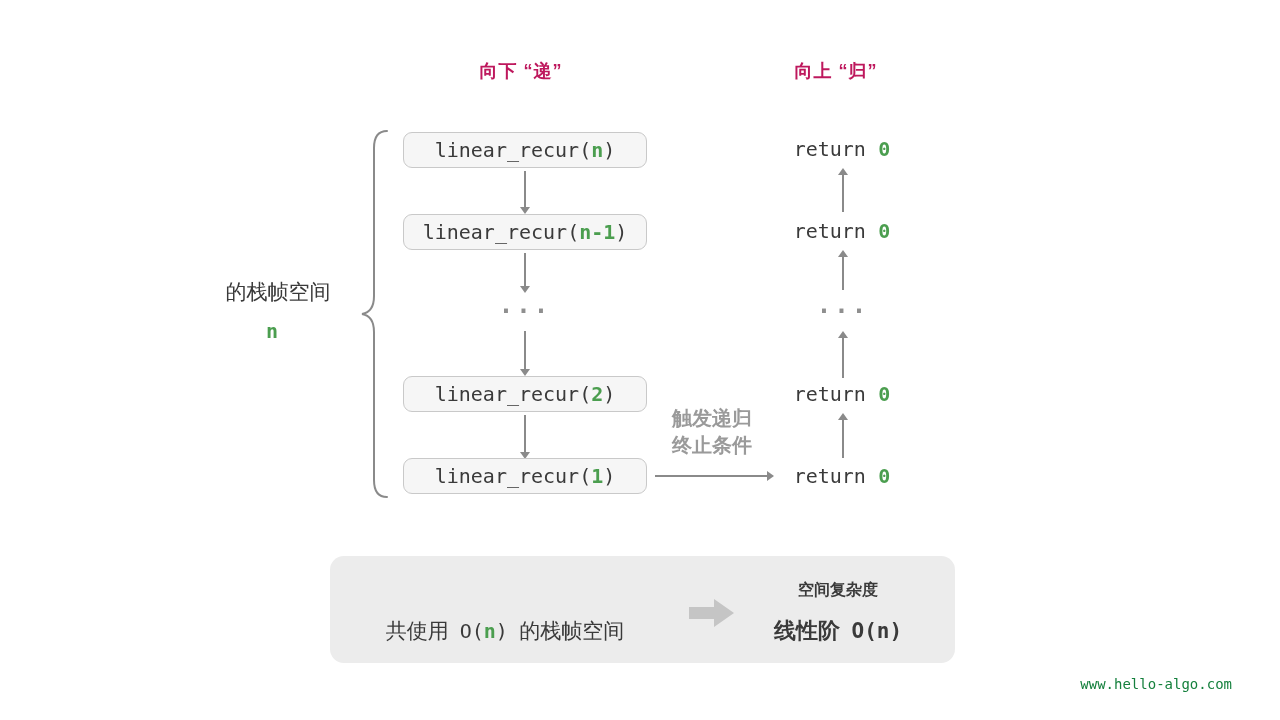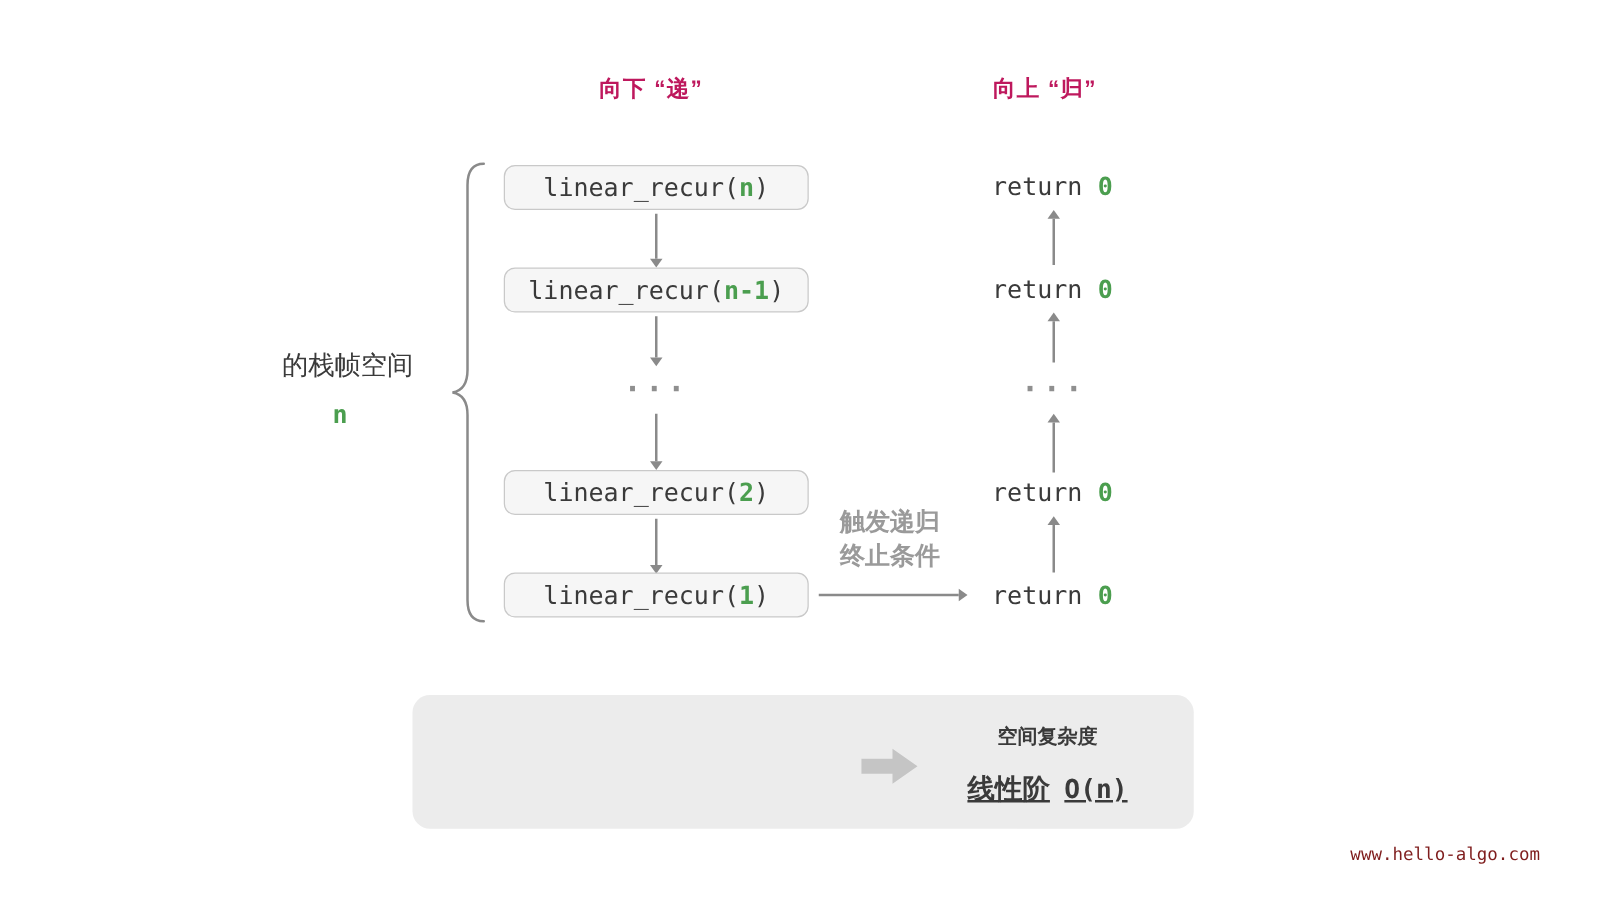--- a/index.html
+++ b/index.html
@@ -132,6 +132,7 @@
   <div class="summary"></div>
 
 
+  <div class="sum-line" style="left:505px;top:631px;"><span>共使用</span><span class="code gap">O(</span><span class="green code">n</span><span class="code">)</span><span class="gap">的栈帧空间</span></div>
 
   <svg class="block-arrow" width="46" height="32" viewBox="0 0 46 32">
     <polygon points="0,10 25,10 25,2 45,16 25,30 25,22 0,22" fill="#c5c5c5"></polygon>

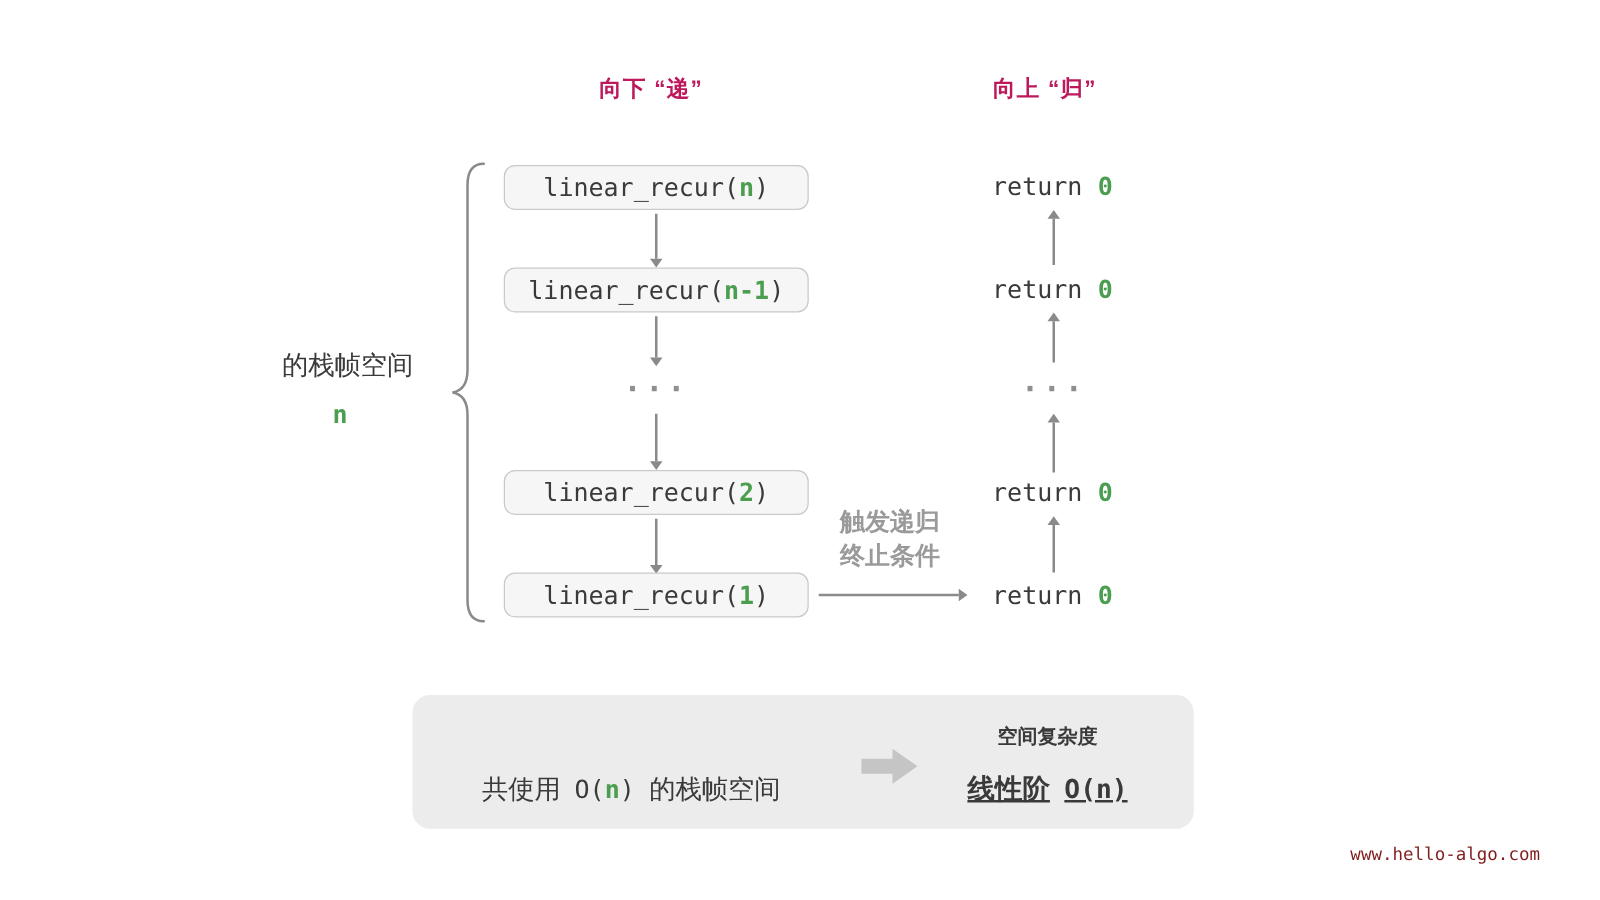--- a/index.html
+++ b/index.html
@@ -71,7 +71,7 @@
   }
   .sum-line .code{font-size:20px;}
   .sum-right1{font-weight:bold;font-size:16px;}
-  .sum-right2{font-weight:bold;font-size:22px;text-decoration:underline;}
+  .sum-right2{font-weight:bold;font-size:22px;}
   .sum-right2 .code{font-weight:bold;font-size:21px;}
   .gap{margin-left:0.55em;}
   .block-arrow{position:absolute;left:689px;top:597px;}

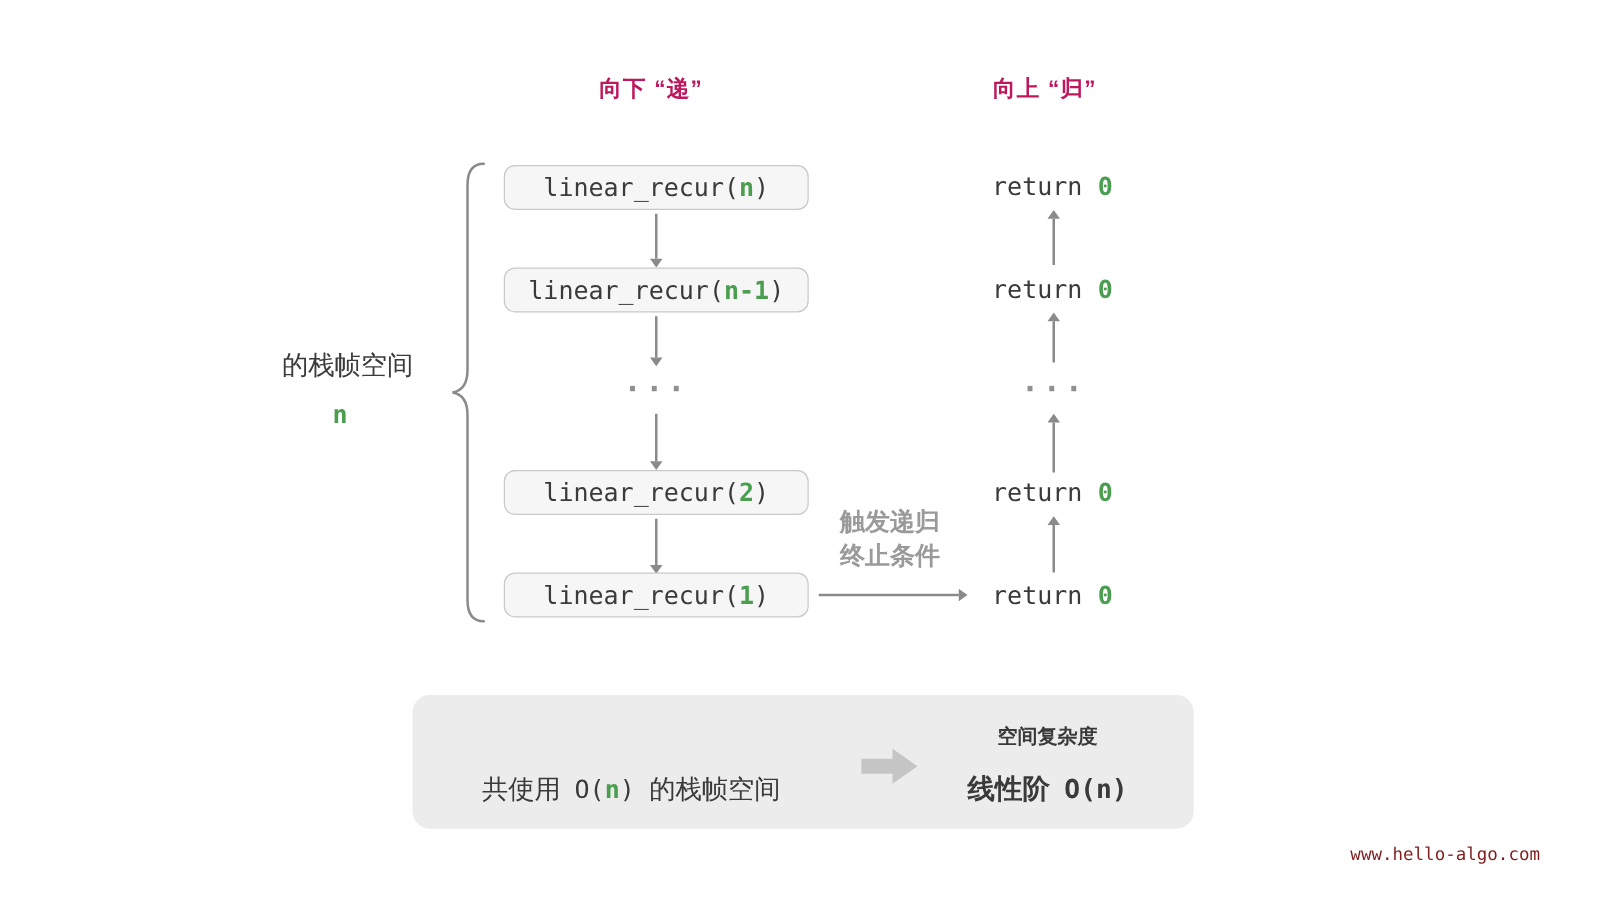--- a/index.html
+++ b/index.html
@@ -77,7 +77,7 @@
   .block-arrow{position:absolute;left:689px;top:597px;}
   .watermark{
     position:absolute;right:48px;top:676px;
-    font-family:"DejaVu Sans Mono",monospace;font-size:14px;color:#7f1d1d;
+    font-family:"DejaVu Sans Mono",monospace;font-size:14px;color:#15803d;
   }
 </style>
 </head>

